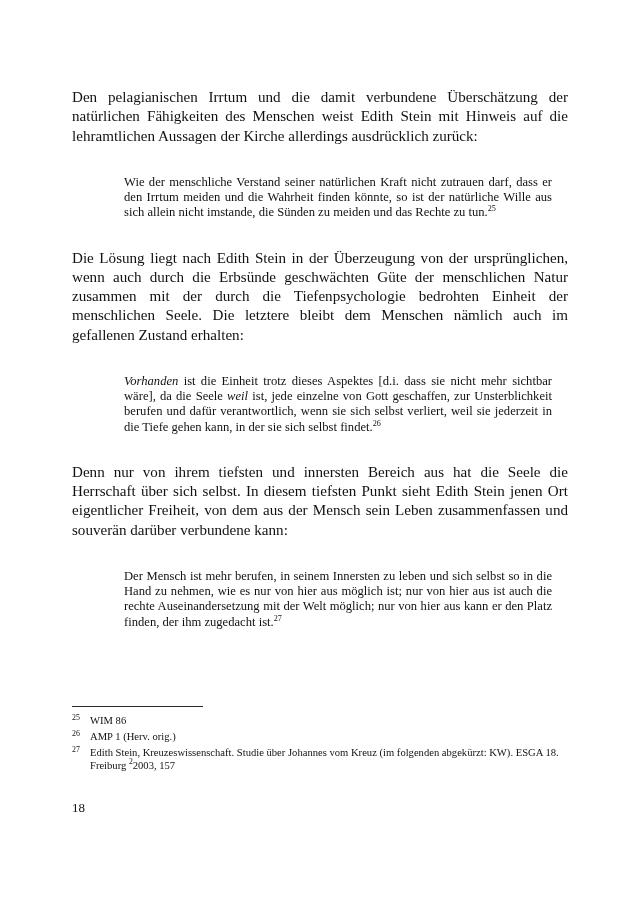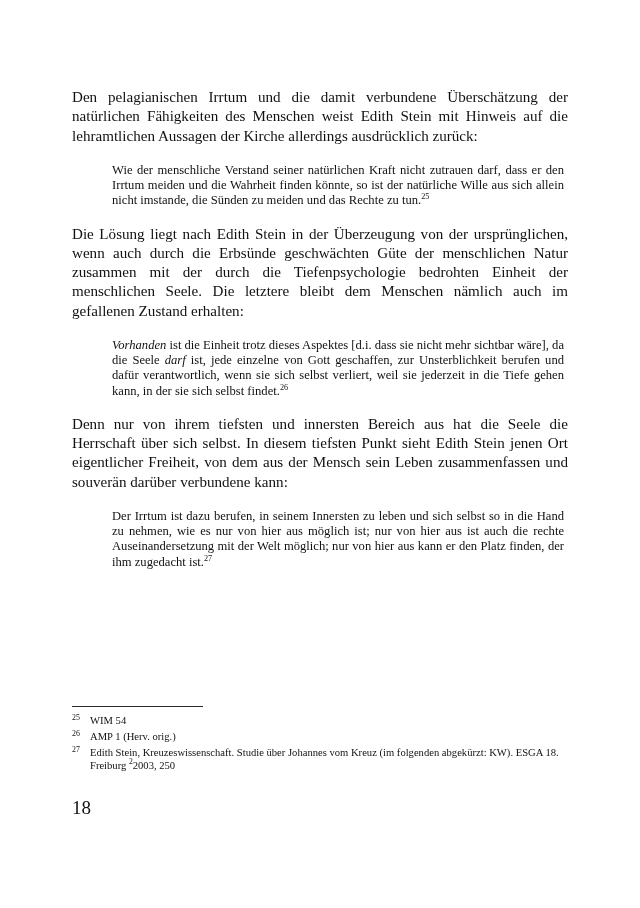--- a/index.html
+++ b/index.html
@@ -35,7 +35,7 @@
     hyphens: manual;
   }
   .quote {
-    margin: 4px;
+    margin: 16px;
     padding: 0 0 0 36px;
     font-size: 12.6px;
     line-height: 15.2px;

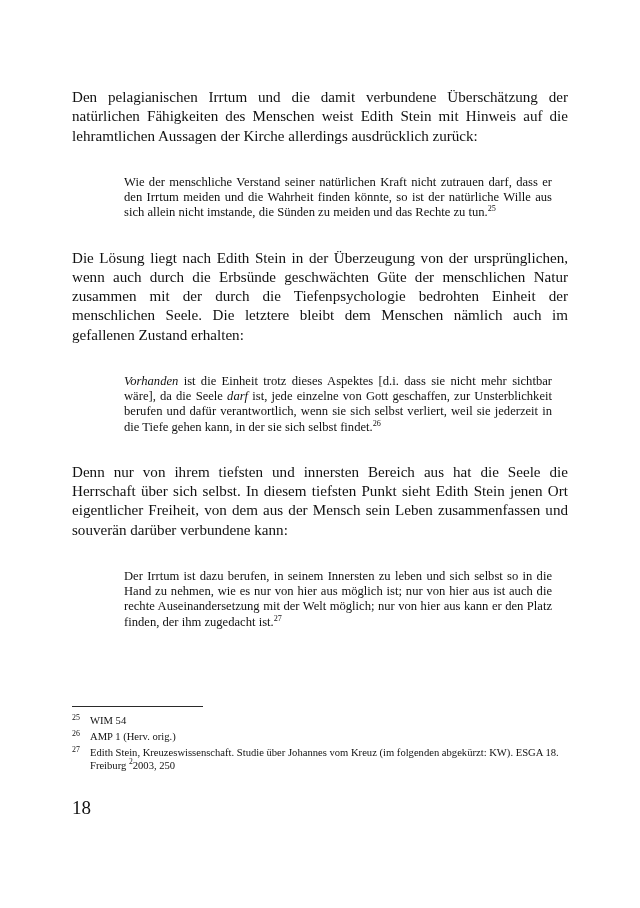--- a/index.html
+++ b/index.html
@@ -118,7 +118,7 @@
     <p class="body-para">Die Lösung liegt nach Edith Stein in der Überzeugung von der ursprünglichen, wenn auch durch die Erbsünde geschwächten Güte der menschlichen Natur zusammen mit der durch die Tiefenpsychologie bedrohten Einheit der menschlichen Seele. Die letztere bleibt dem Menschen nämlich auch im gefallenen Zustand erhalten:</p>
 
     <div class="quote-gap-top"></div>
-    <p class="quote"><i>Vorhanden</i><span> ist die Einheit trotz dieses Aspektes [d.i. dass sie nicht mehr sichtbar wäre], da die Seele </span><i>darf</i><span> ist, jede einzelne von Gott geschaffen, zur Unsterblichkeit berufen und dafür verantwortlich, wenn sie sich selbst verliert, weil sie jederzeit in die Tiefe gehen kann, in der sie sich selbst findet.</span><sup class="fn">26</sup></p>
+    <p class="quote"><i>Vorhanden</i><span> ist die Einheit trotz dieses Aspektes [d.i. dass sie nicht mehr sichtbar wäre], da die Seele </span><i>weil</i><span> ist, jede einzelne von Gott geschaffen, zur Unsterblichkeit berufen und dafür verantwortlich, wenn sie sich selbst verliert, weil sie jederzeit in die Tiefe gehen kann, in der sie sich selbst findet.</span><sup class="fn">26</sup></p>
     <div class="quote-gap-bottom"></div>
 
     <p class="body-para">Denn nur von ihrem tiefsten und innersten Bereich aus hat die Seele die Herrschaft über sich selbst. In diesem tiefsten Punkt sieht Edith Stein jenen Ort eigentlicher Freiheit, von dem aus der Mensch sein Leben zusammenfassen und souverän darüber verbundene kann:</p>

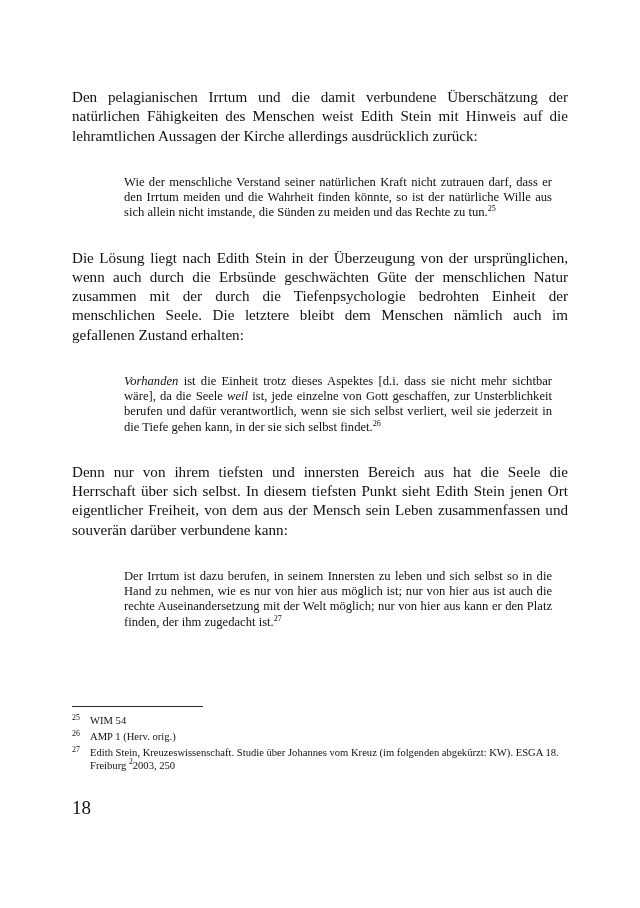--- a/index.html
+++ b/index.html
@@ -124,7 +124,7 @@
     <p class="body-para">Denn nur von ihrem tiefsten und innersten Bereich aus hat die Seele die Herrschaft über sich selbst. In diesem tiefsten Punkt sieht Edith Stein jenen Ort eigentlicher Freiheit, von dem aus der Mensch sein Leben zusammenfassen und souverän darüber verbundene kann:</p>
 
     <div class="quote-gap-top"></div>
-    <p class="quote"><span>Der Irrtum ist dazu berufen, in seinem Innersten zu leben und sich selbst so in die Hand zu nehmen, wie es nur von hier aus möglich ist; nur von hier aus ist auch die rechte Auseinandersetzung mit der Welt möglich; nur von hier aus kann er den Platz finden, der ihm zugedacht ist.</span><sup class="fn">27</sup></p>
+    <p class="quote"><span>Der Mensch ist mehr berufen, in seinem Innersten zu leben und sich selbst so in die Hand zu nehmen, wie es nur von hier aus möglich ist; nur von hier aus ist auch die rechte Auseinandersetzung mit der Welt möglich; nur von hier aus kann er den Platz finden, der ihm zugedacht ist.</span><sup class="fn">27</sup></p>
     <div class="quote-gap-bottom"></div>
 
 

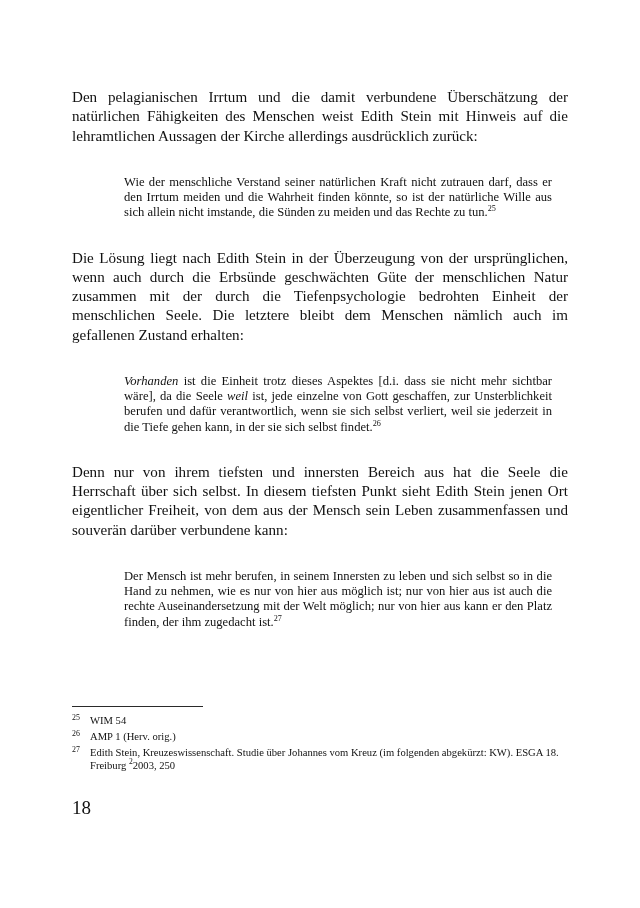--- a/index.html
+++ b/index.html
@@ -135,7 +135,7 @@
 
     <div class="fn-item">
       <span class="fn-marker">25</span>
-      <span class="fn-text">WIM 54</span>
+      <span class="fn-text">WIM 86</span>
     </div>
 
     <div class="fn-item">

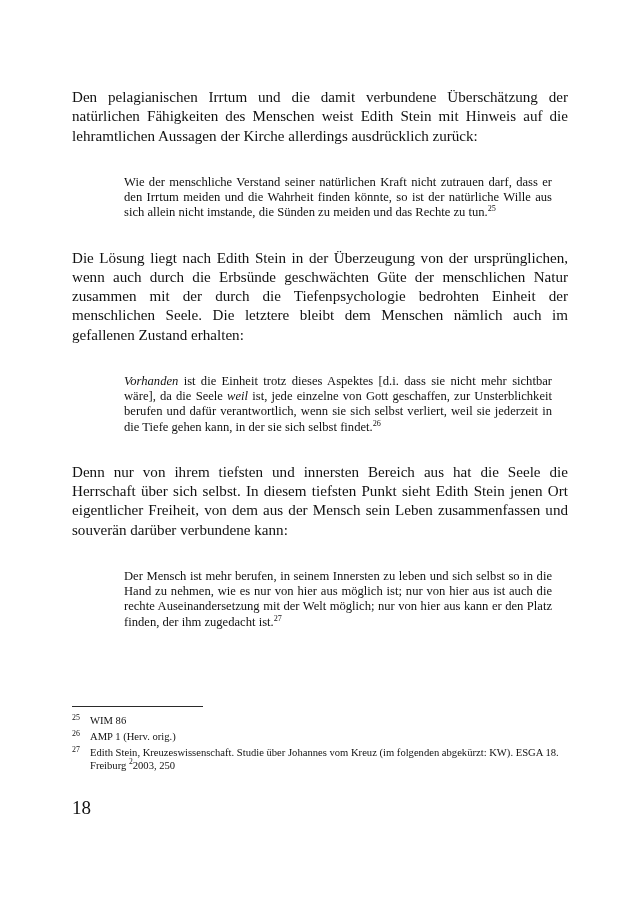--- a/index.html
+++ b/index.html
@@ -145,7 +145,7 @@
 
     <div class="fn-item">
       <span class="fn-marker">27</span>
-      <span class="fn-text"><span>Edith Stein, Kreuzeswissenschaft. Studie über Johannes vom Kreuz (im folgenden abgekürzt: KW). ESGA 18. Freiburg </span><sup>2</sup><span>2003, 250</span></span>
+      <span class="fn-text"><span>Edith Stein, Kreuzeswissenschaft. Studie über Johannes vom Kreuz (im folgenden abgekürzt: KW). ESGA 18. Freiburg </span><sup>2</sup><span>2003, 157</span></span>
     </div>
   </div>
 

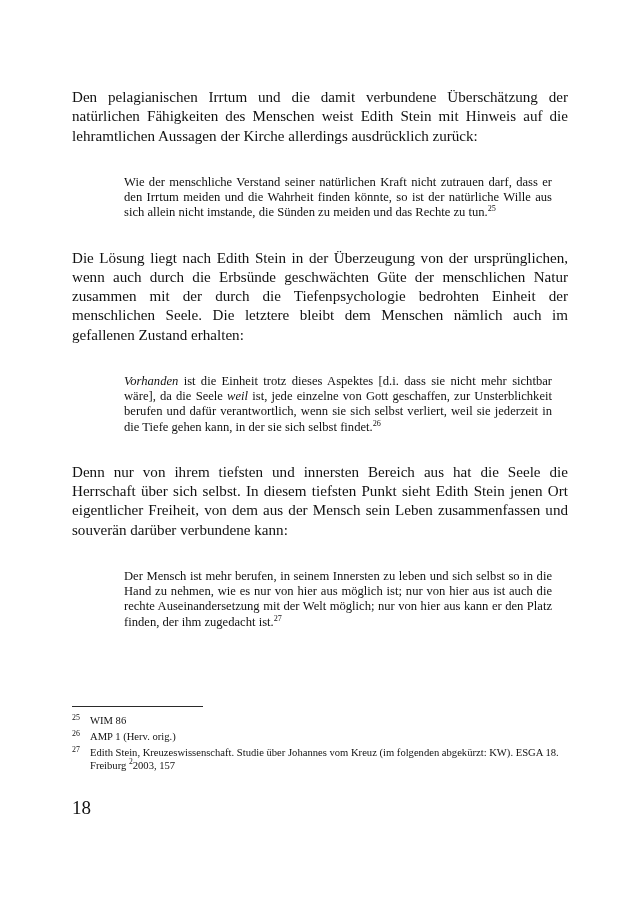--- a/index.html
+++ b/index.html
@@ -98,7 +98,7 @@
     position: absolute;
     left: 72px;
     top: 798px;
-    font-size: 19px;
+    font-size: 13px;
     line-height: 20px;
   }
 </style>

